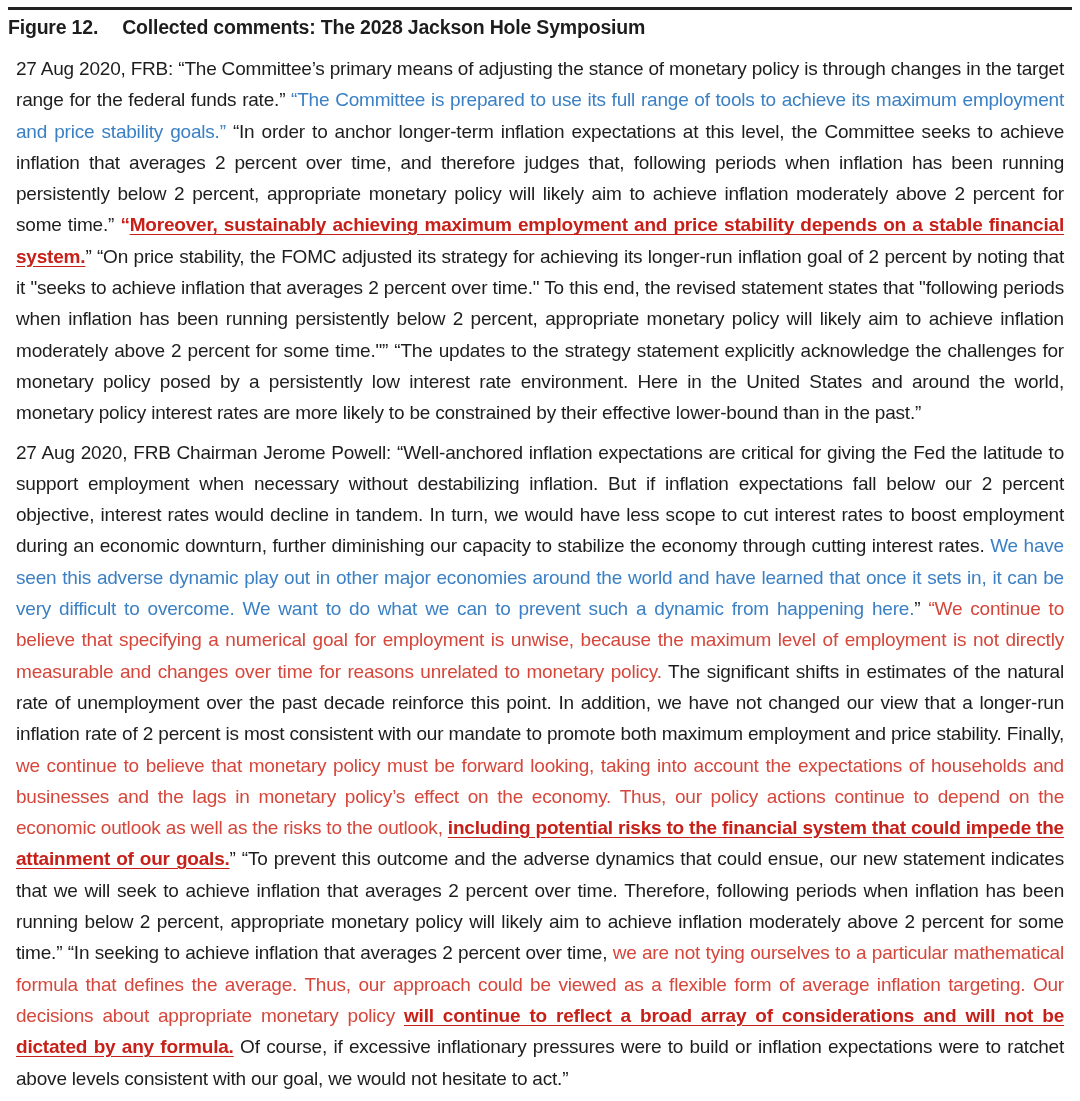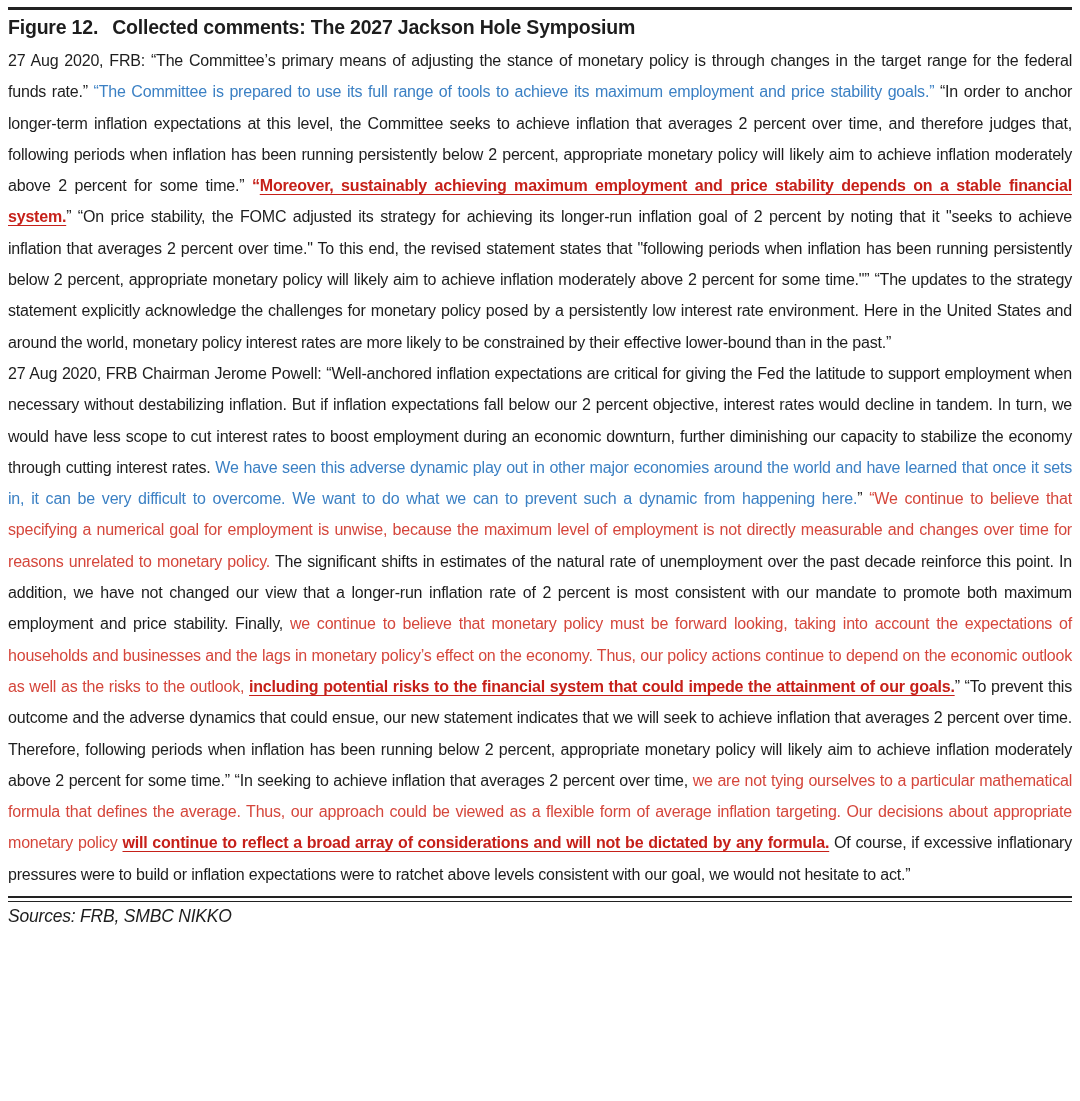--- a/index.html
+++ b/index.html
@@ -29,7 +29,7 @@
     letter-spacing: -0.2px;
   }
   .title .title-prefix {
-    margin-right: 14px;
+    margin-right: 24px;
   }
   .body-para {
     margin: 0;

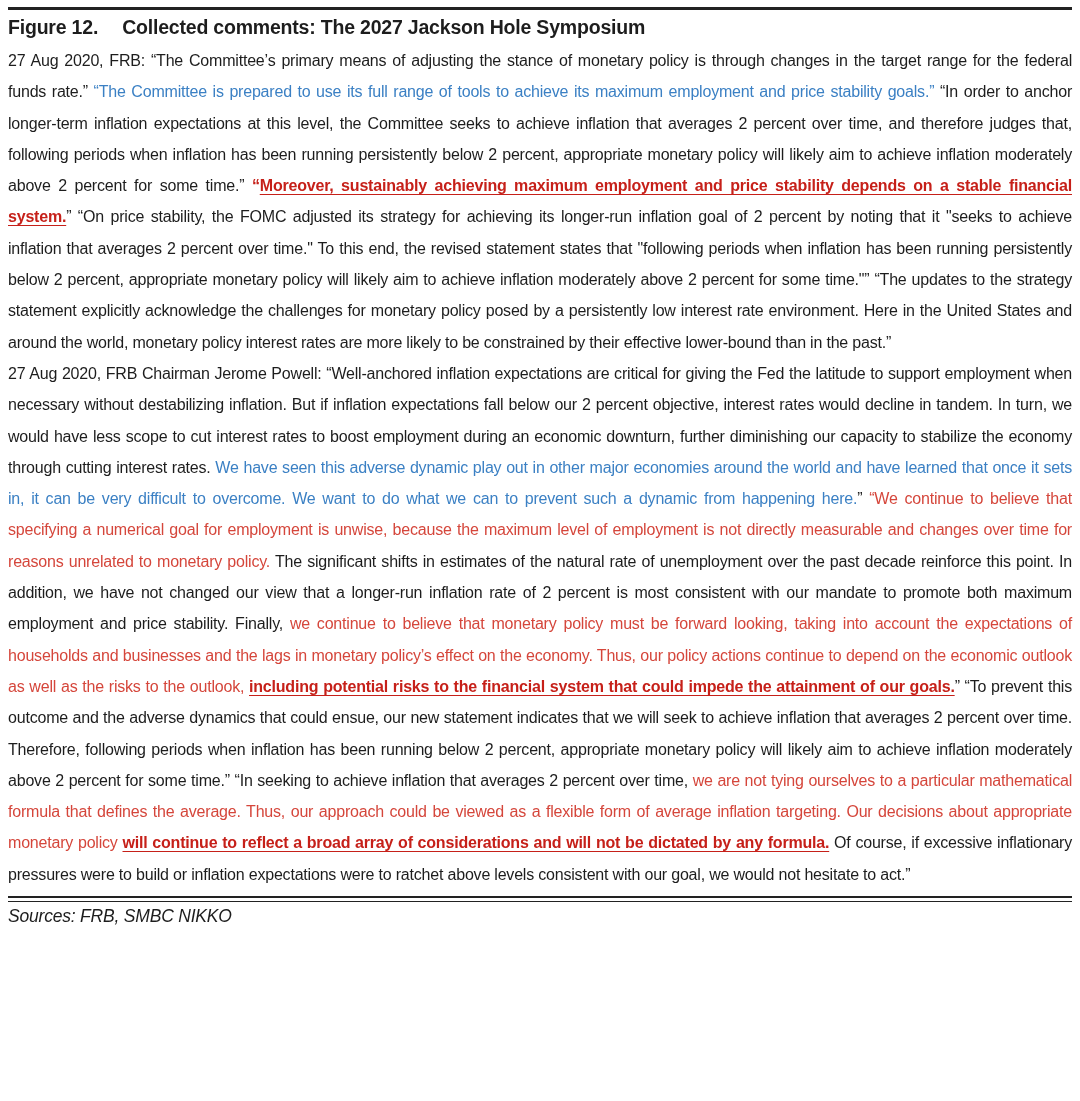--- a/index.html
+++ b/index.html
@@ -75,7 +75,7 @@
 <div class="page">
   <div class="top-rule"></div>
   <h1 class="title">
-    <span class="title-prefix">Figure 12.</span><span>Collected comments: The 2027 Jackson Hole Symposium</span>
+    <span class="title-prefix">Figure 12.</span><span>Collected comments: The 2028 Jackson Hole Symposium</span>
   </h1>
   <p class="body-para"><span class="seg seg-black">27 Aug 2020, FRB: “The Committee’s primary means of adjusting the stance of monetary policy is through changes in the target range for the federal funds rate.” </span><span class="seg seg-blue">“The Committee is prepared to use its full range of tools to achieve its maximum employment and price stability goals.”</span><span class="seg seg-black"> “In order to anchor longer-term inflation expectations at this level, the Committee seeks to achieve inflation that averages 2 percent over time, and therefore judges that, following periods when inflation has been running persistently below 2 percent, appropriate monetary policy will likely aim to achieve inflation moderately above 2 percent for some time.” </span><span class="seg seg-red-bold">“</span><span class="seg seg-red-bold-underline">Moreover, sustainably achieving maximum employment and price stability depends on a stable financial system.</span><span class="seg seg-black">” “On price stability, the FOMC adjusted its strategy for achieving its longer-run inflation goal of 2 percent by noting that it "seeks to achieve inflation that averages 2 percent over time." To this end, the revised statement states that "following periods when inflation has been running persistently below 2 percent, appropriate monetary policy will likely aim to achieve inflation moderately above 2 percent for some time."” “The updates to the strategy statement explicitly acknowledge the challenges for monetary policy posed by a persistently low interest rate environment. Here in the United States and around the world, monetary policy interest rates are more likely to be constrained by their effective lower-bound than in the past.”</span></p>
   <p class="body-para"><span class="seg seg-black">27 Aug 2020, FRB Chairman Jerome Powell: “Well-anchored inflation expectations are critical for giving the Fed the latitude to support employment when necessary without destabilizing inflation. But if inflation expectations fall below our 2 percent objective, interest rates would decline in tandem. In turn, we would have less scope to cut interest rates to boost employment during an economic downturn, further diminishing our capacity to stabilize the economy through cutting interest rates. </span><span class="seg seg-blue">We have seen this adverse dynamic play out in other major economies around the world and have learned that once it sets in, it can be very difficult to overcome. We want to do what we can to prevent such a dynamic from happening here.</span><span class="seg seg-black">” </span><span class="seg seg-red">“We continue to believe that specifying a numerical goal for employment is unwise, because the maximum level of employment is not directly measurable and changes over time for reasons unrelated to monetary policy.</span><span class="seg seg-black"> The significant shifts in estimates of the natural rate of unemployment over the past decade reinforce this point. In addition, we have not changed our view that a longer-run inflation rate of 2 percent is most consistent with our mandate to promote both maximum employment and price stability. Finally, </span><span class="seg seg-red-underline">we continue to believe that monetary policy must be forward looking, taking into account the expectations of households and businesses and the lags in monetary policy’s effect on the economy. Thus, our policy actions continue to depend on the economic outlook as well as the risks to the outlook, </span><span class="seg seg-red-bold-underline">including potential risks to the financial system that could impede the attainment of our goals.</span><span class="seg seg-black">” “To prevent this outcome and the adverse dynamics that could ensue, our new statement indicates that we will seek to achieve inflation that averages 2 percent over time. Therefore, following periods when inflation has been running below 2 percent, appropriate monetary policy will likely aim to achieve inflation moderately above 2 percent for some time.” “In seeking to achieve inflation that averages 2 percent over time, </span><span class="seg seg-red-underline">we are not tying ourselves to a particular mathematical formula that defines the average. Thus, our approach could be viewed as a flexible form of average inflation targeting. Our decisions about appropriate monetary policy </span><span class="seg seg-red-bold-underline">will continue to reflect a broad array of considerations and will not be dictated by any formula.</span><span class="seg seg-black"> Of course, if excessive inflationary pressures were to build or inflation expectations were to ratchet above levels consistent with our goal, we would not hesitate to act.”</span></p>

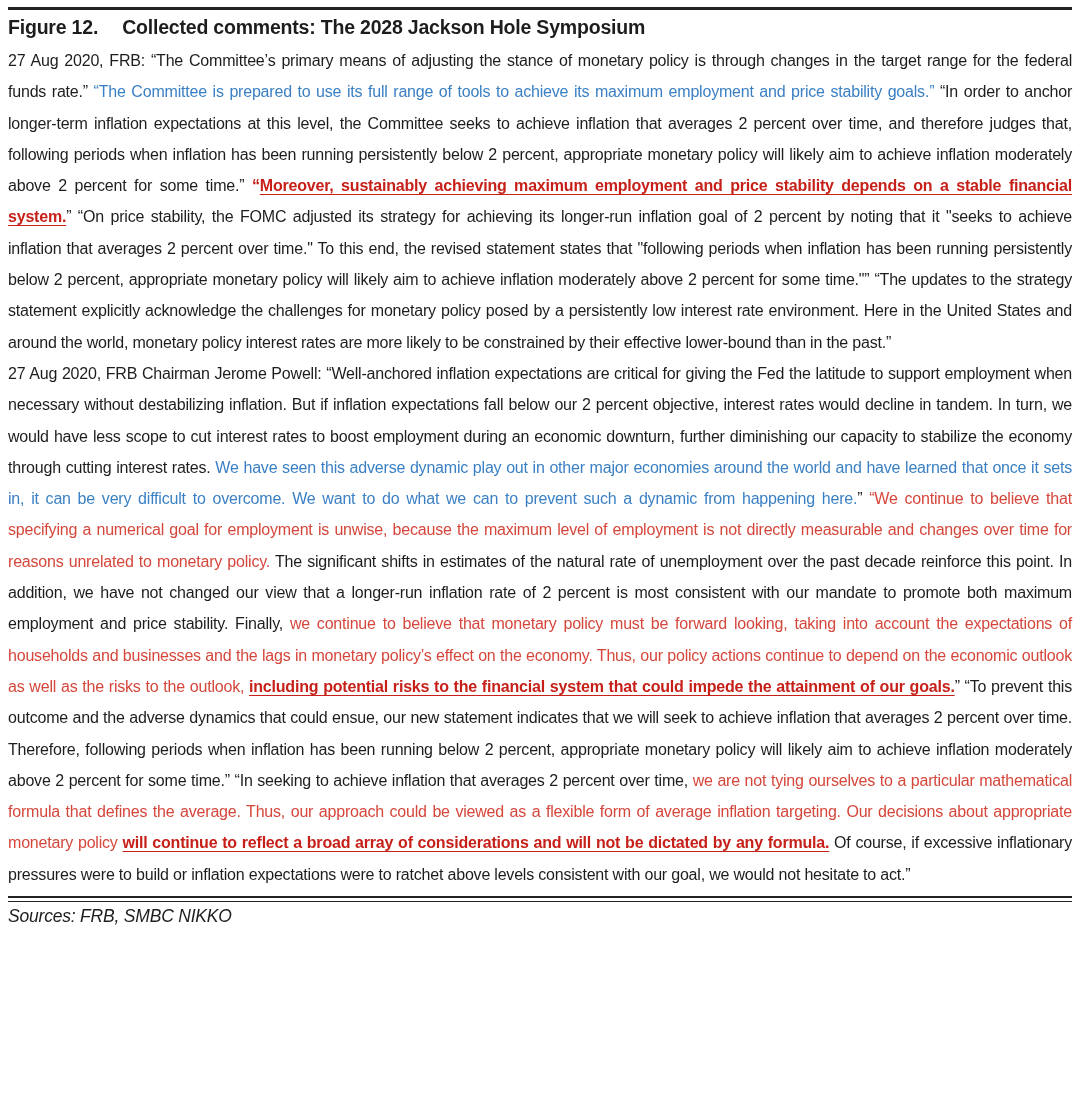--- a/index.html
+++ b/index.html
@@ -32,8 +32,8 @@
     margin-right: 24px;
   }
   .body-para {
-    margin: 0;
-    font-size: 16px;
+    margin: 8px;
+    font-size: 19px;
     line-height: 31.3px;
     text-align: justify;
     letter-spacing: -0.2px;

